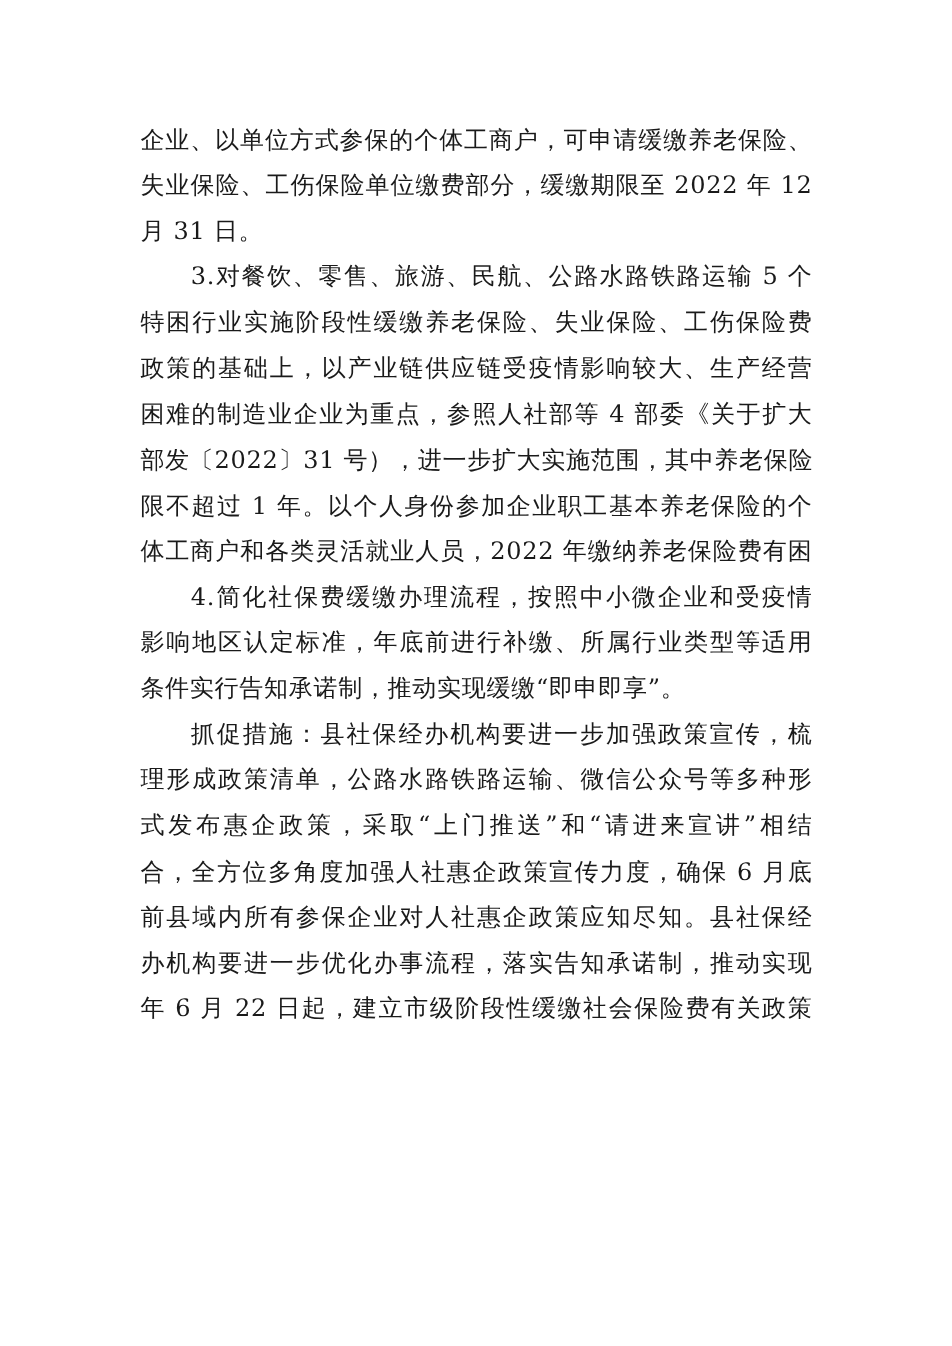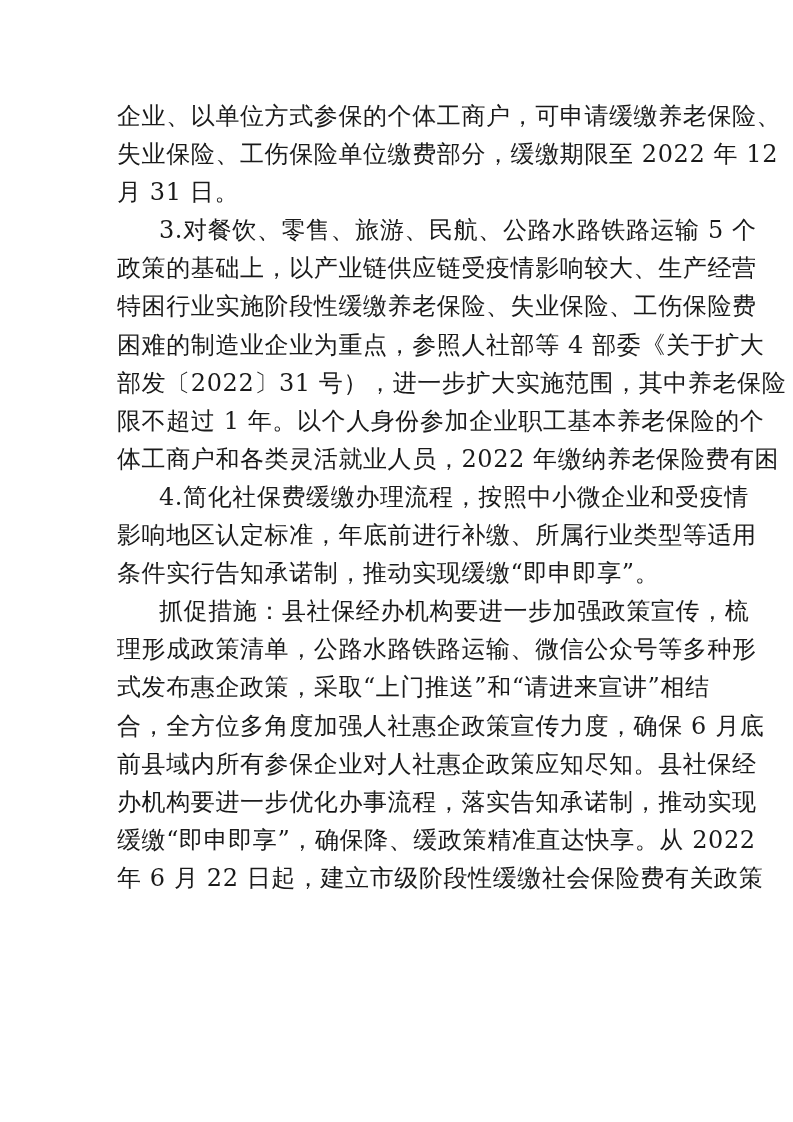--- a/index.html
+++ b/index.html
@@ -11,7 +11,7 @@
     width: 560px;
     color: #1a1a1a;
     font-family: "DejaVu Serif", "Liberation Serif", serif;
-    font-size: 24px;
+    font-size: 20px;
     line-height: 38.1px;
     text-align: justify;
     text-justify: inter-character;

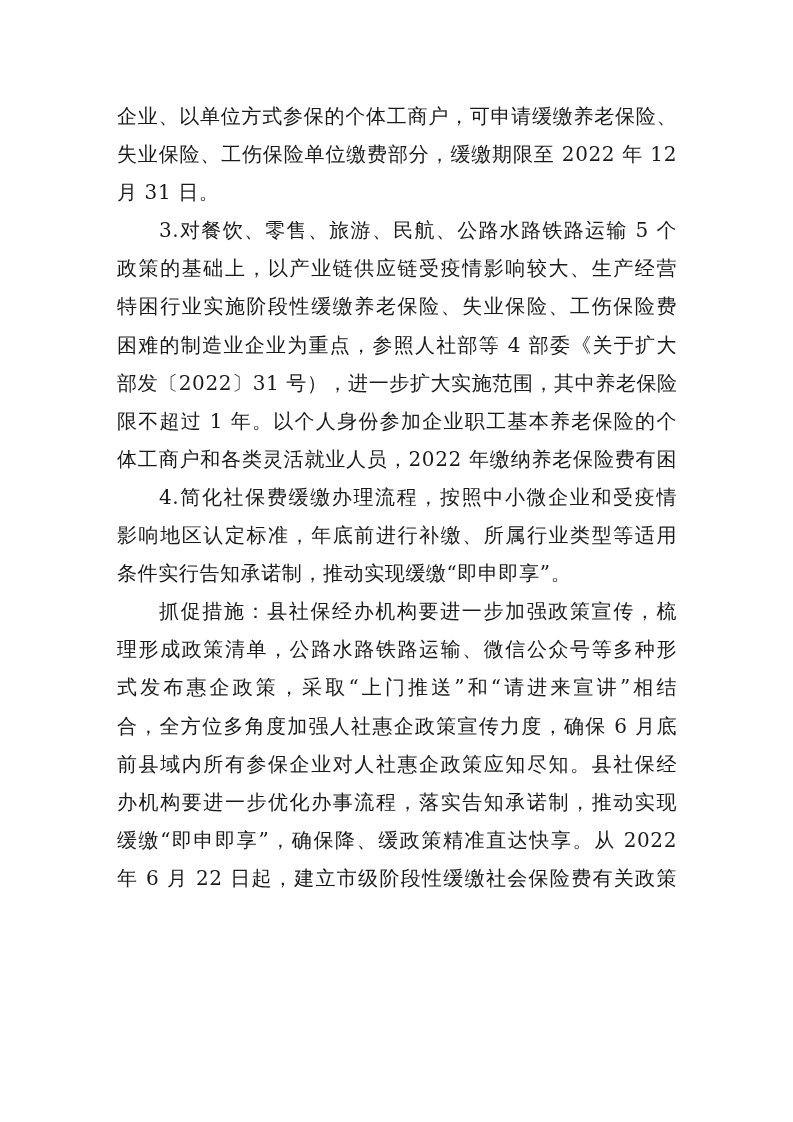--- a/index.html
+++ b/index.html
@@ -35,8 +35,8 @@
 
   <div class="para indent">
     <span class="line" style="padding-left:42px;text-indent:0;box-sizing:border-box;">3.对餐饮、零售、旅游、民航、公路水路铁路运输 5 个</span>
+    <span class="line" style="text-indent:0">特困行业实施阶段性缓缴养老保险、失业保险、工伤保险费</span>
     <span class="line" style="text-indent:0">政策的基础上，以产业链供应链受疫情影响较大、生产经营</span>
-    <span class="line" style="text-indent:0">特困行业实施阶段性缓缴养老保险、失业保险、工伤保险费</span>
     <span class="line" style="text-indent:0">困难的制造业企业为重点，参照人社部等 4 部委《关于扩大</span>
     <span class="line" style="text-indent:0">部发〔2022〕31 号），进一步扩大实施范围，其中养老保险</span>
     <span class="line" style="text-indent:0">限不超过 1 年。以个人身份参加企业职工基本养老保险的个</span>

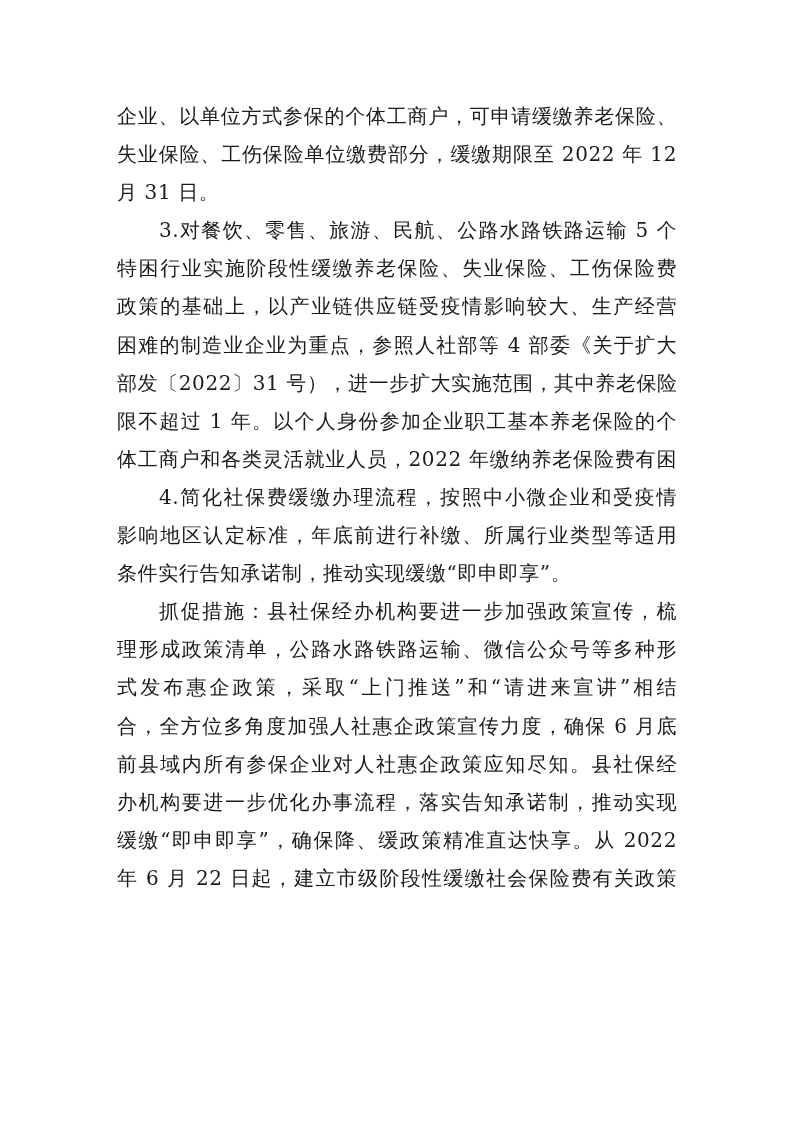--- a/index.html
+++ b/index.html
@@ -56,7 +56,6 @@
     <span class="line" style="text-indent:0">合，全方位多角度加强人社惠企政策宣传力度，确保 6 月底</span>
     <span class="line" style="text-indent:0">前县域内所有参保企业对人社惠企政策应知尽知。县社保经</span>
     <span class="line" style="text-indent:0">办机构要进一步优化办事流程，落实告知承诺制，推动实现</span>
-    <span class="line" style="text-indent:0">缓缴“即申即享”，确保降、缓政策精准直达快享。从 2022</span>
     <span class="line" style="text-indent:0">年 6 月 22 日起，建立市级阶段性缓缴社会保险费有关政策</span>
   </div>
 

